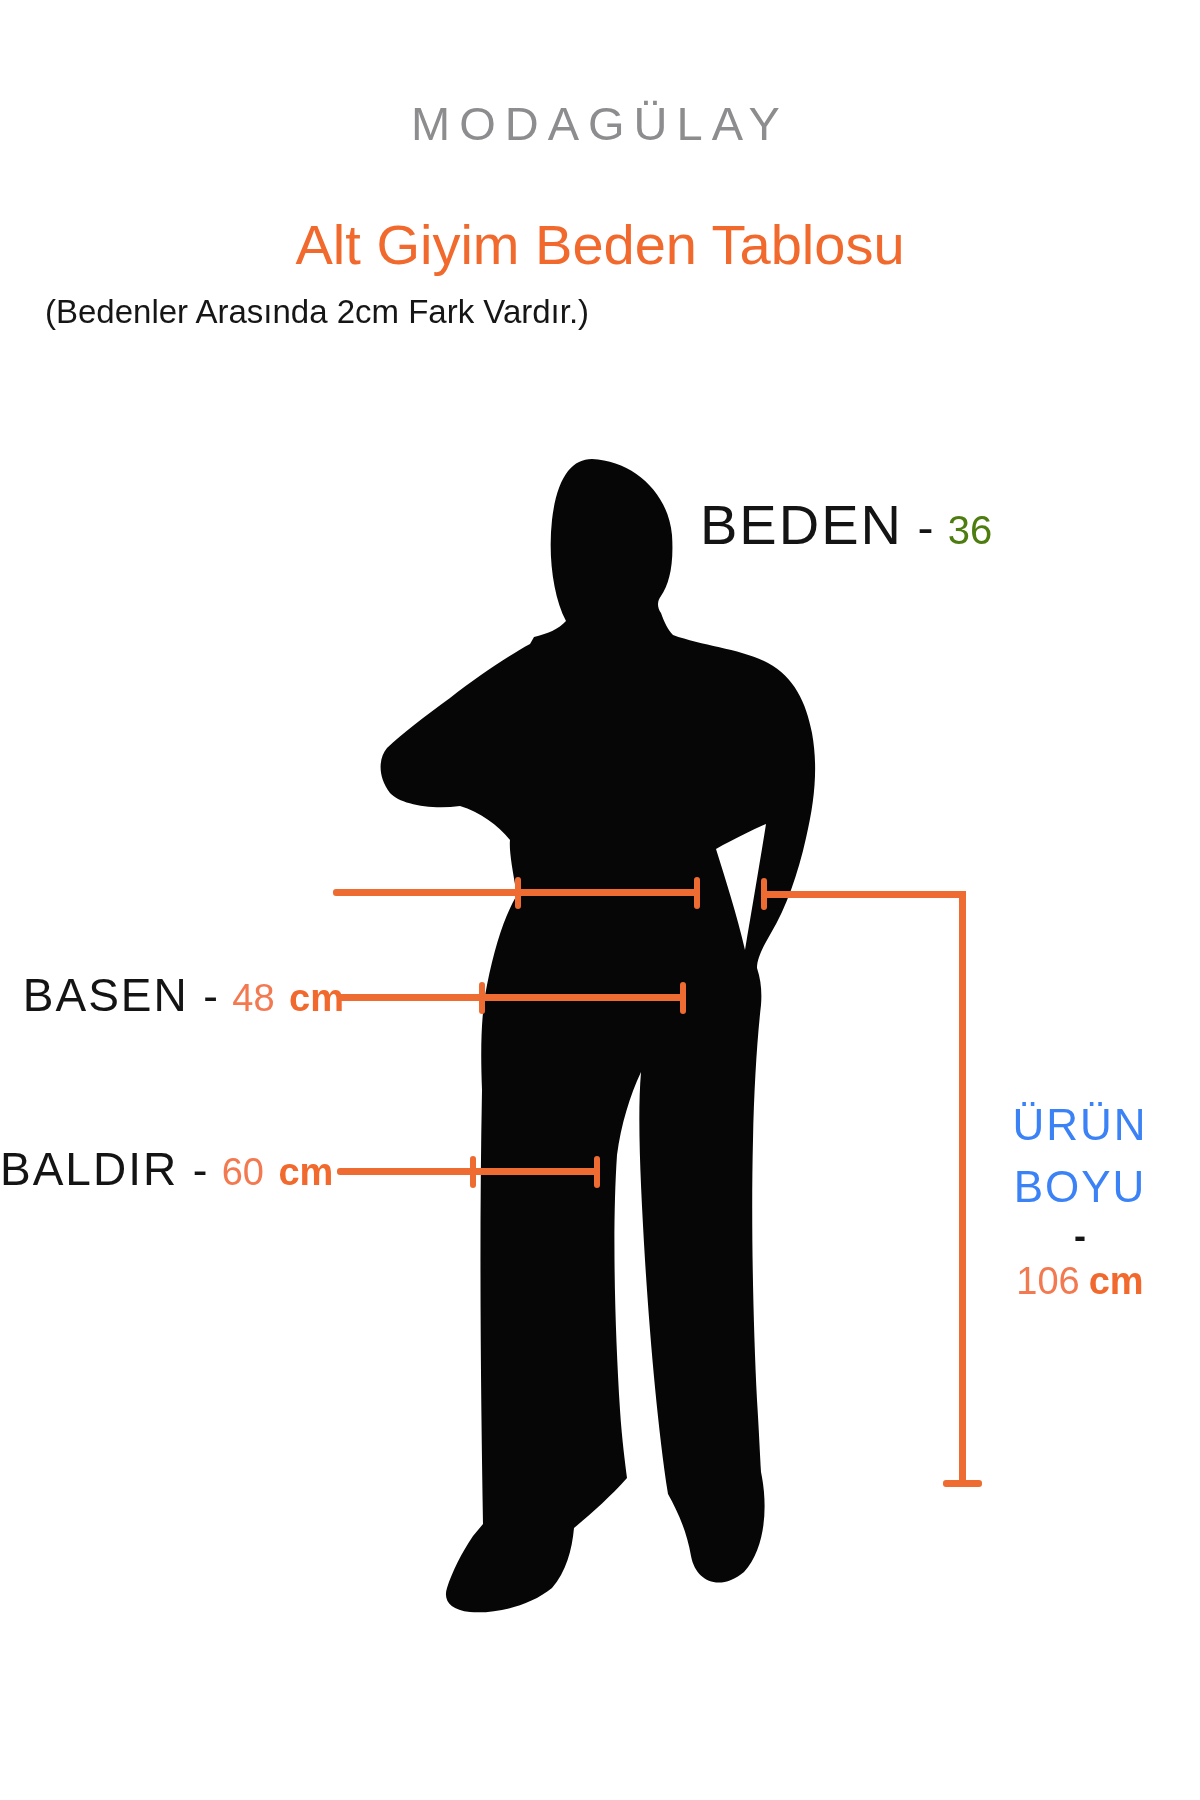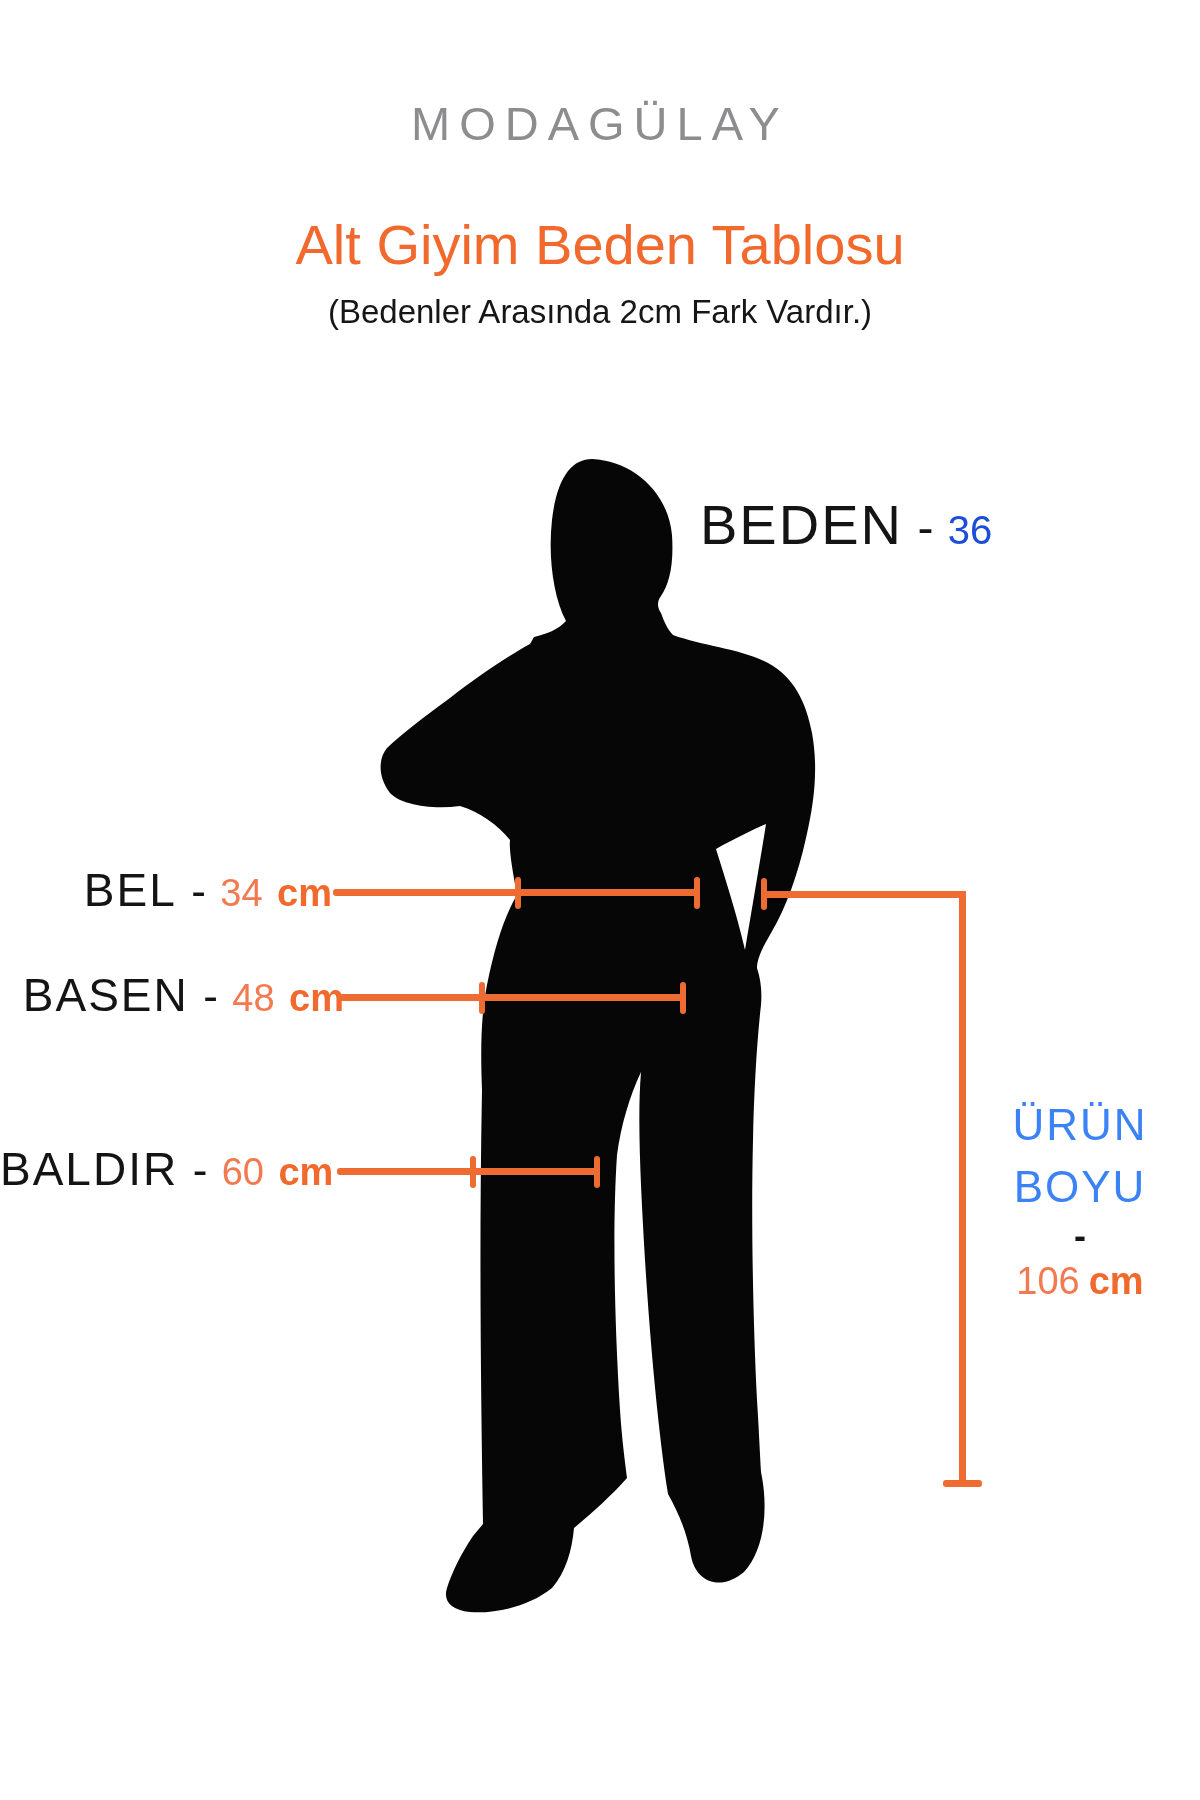--- a/index.html
+++ b/index.html
@@ -31,10 +31,10 @@
   }
   .subtitle {
     left: 0; right: 0; top: 293px;
-    text-align: center;
     font-size: 33px;
     font-weight: 400;
     color: #161616;
+    padding-left: 45px;
   }
 
   

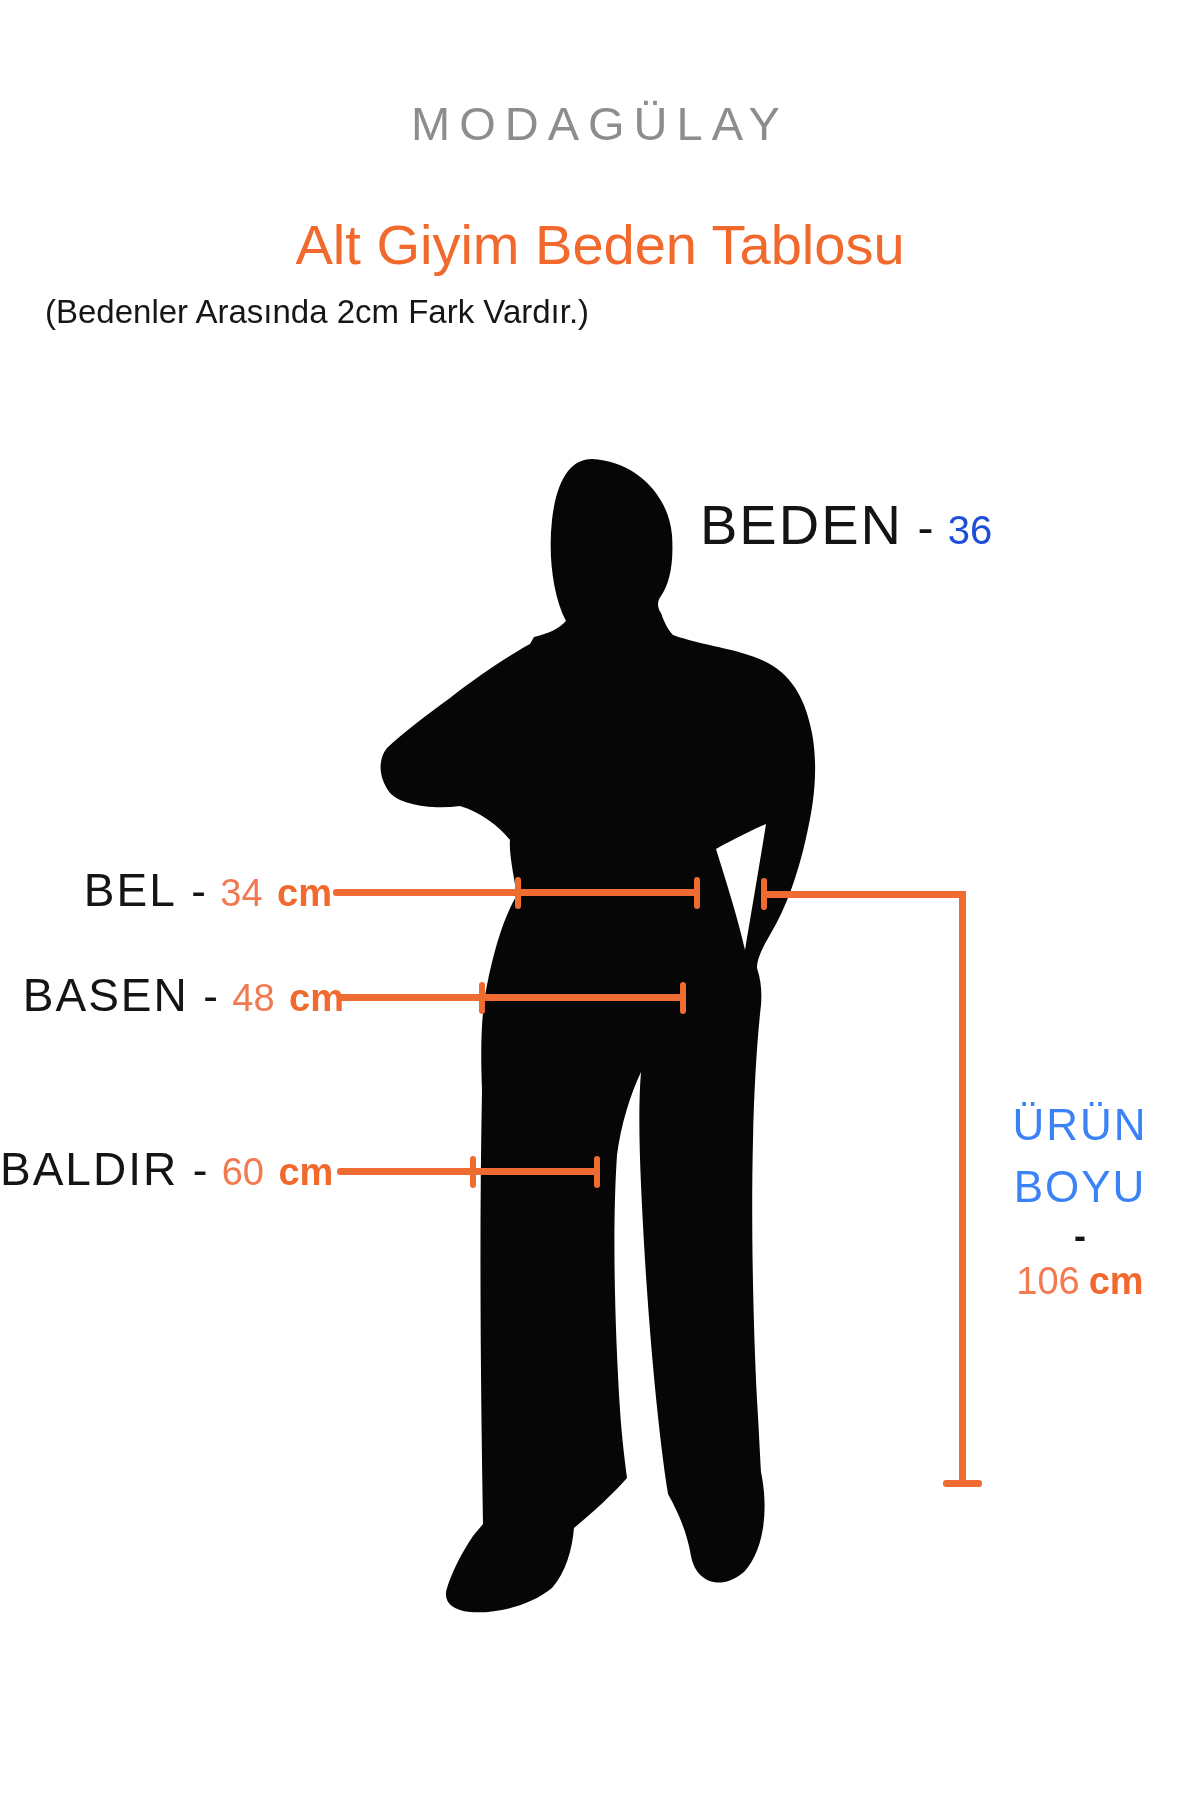--- a/index.html
+++ b/index.html
@@ -47,7 +47,7 @@
   }
   .size-badge .lbl { font-size: 56px; color: #141414; letter-spacing: 2px; }
   .size-badge .sep { font-size: 48px; color: #141414; margin: 0 10px; }
-  .size-badge .val { font-size: 40px; color: #1d4ed8; }
+  .size-badge .val { font-size: 40px; color: #4d7c0f; }
 
   
   .m-row {

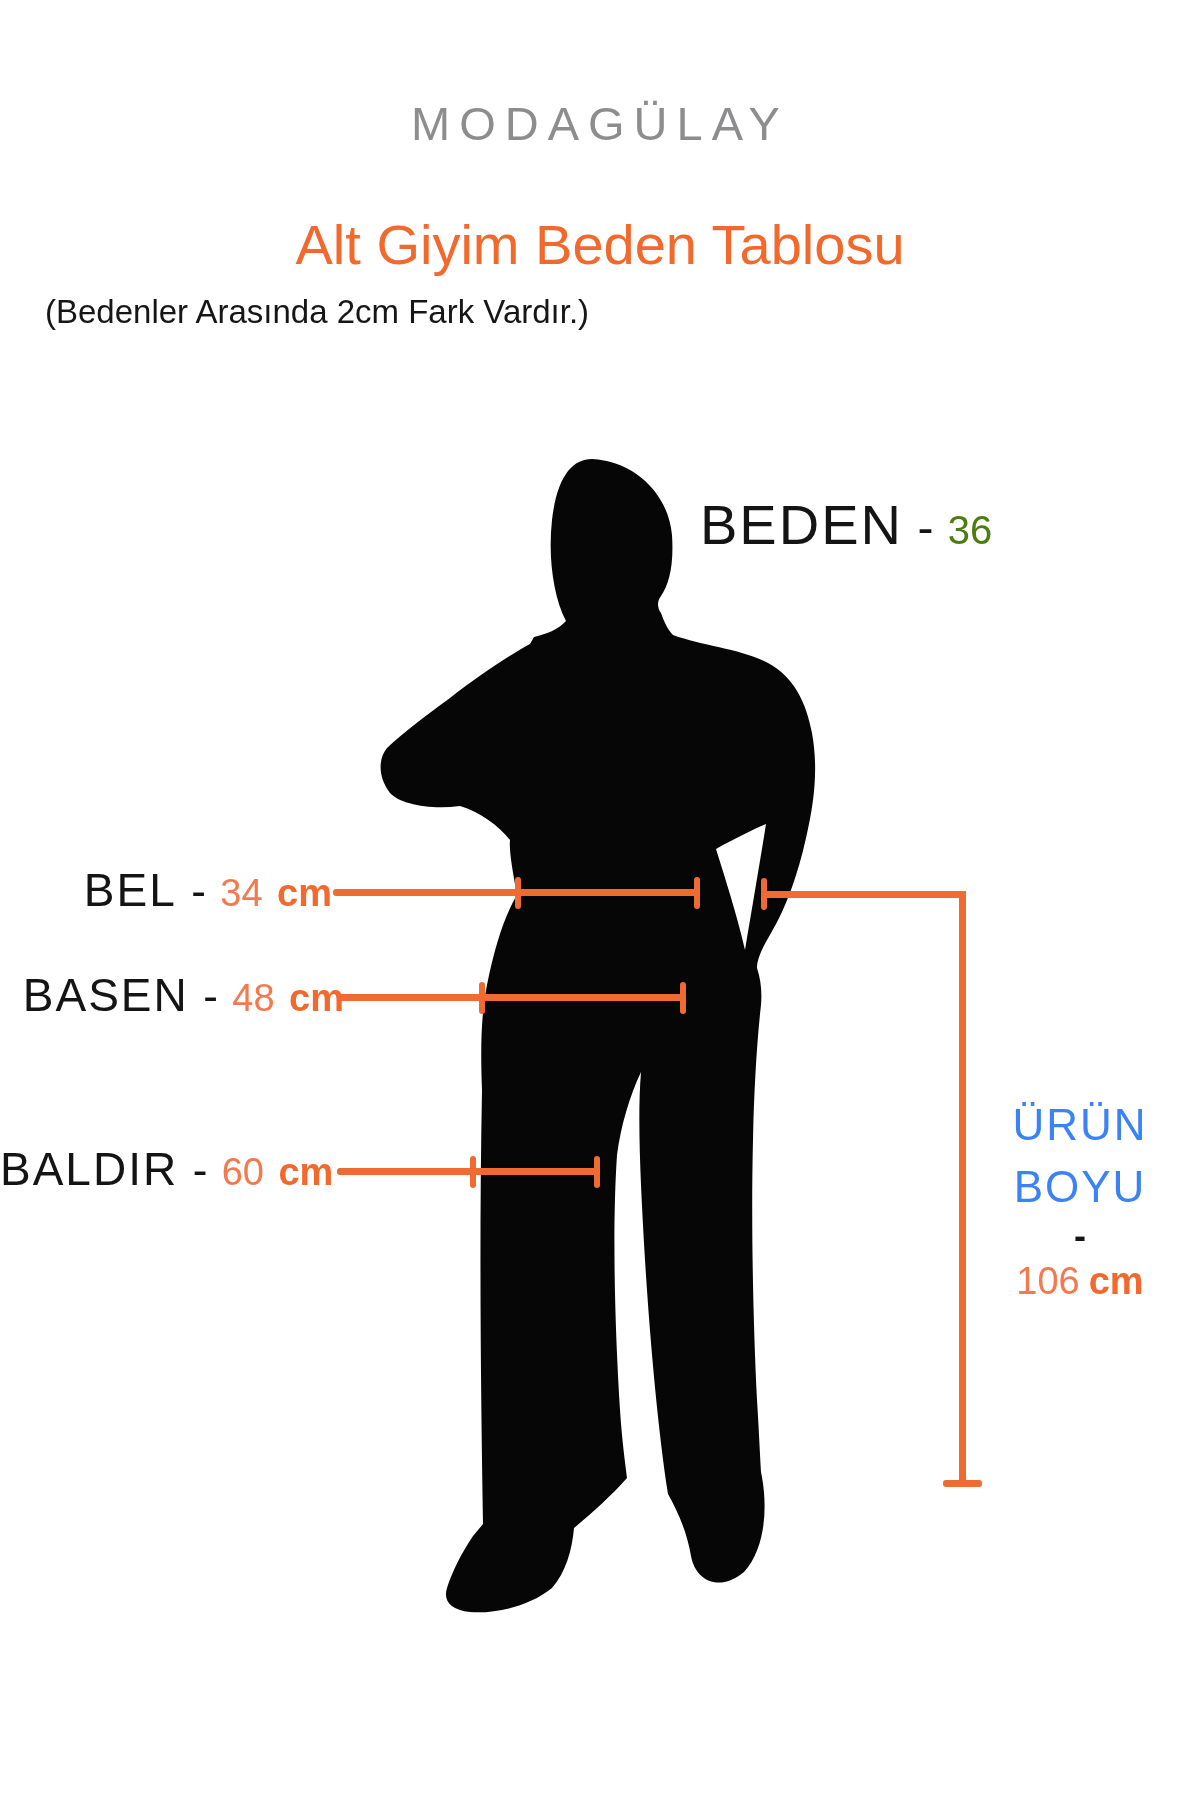--- a/index.html
+++ b/index.html
@@ -144,12 +144,6 @@
     <span class="val">36</span>
   </div>
 
-  <div class="abs m-row" style="top:863px;">
-    <span class="lbl">BEL</span>
-    <span class="sep">-</span>
-    <span class="val">34</span>
-    <span class="unit">cm</span>
-  </div>
   <div class="abs h-line" style="left:333px; top:889px; width:367px;"></div>
   <div class="abs v-tick" style="left:515px; top:877px;"></div>
   <div class="abs v-tick" style="left:694px; top:877px;"></div>

